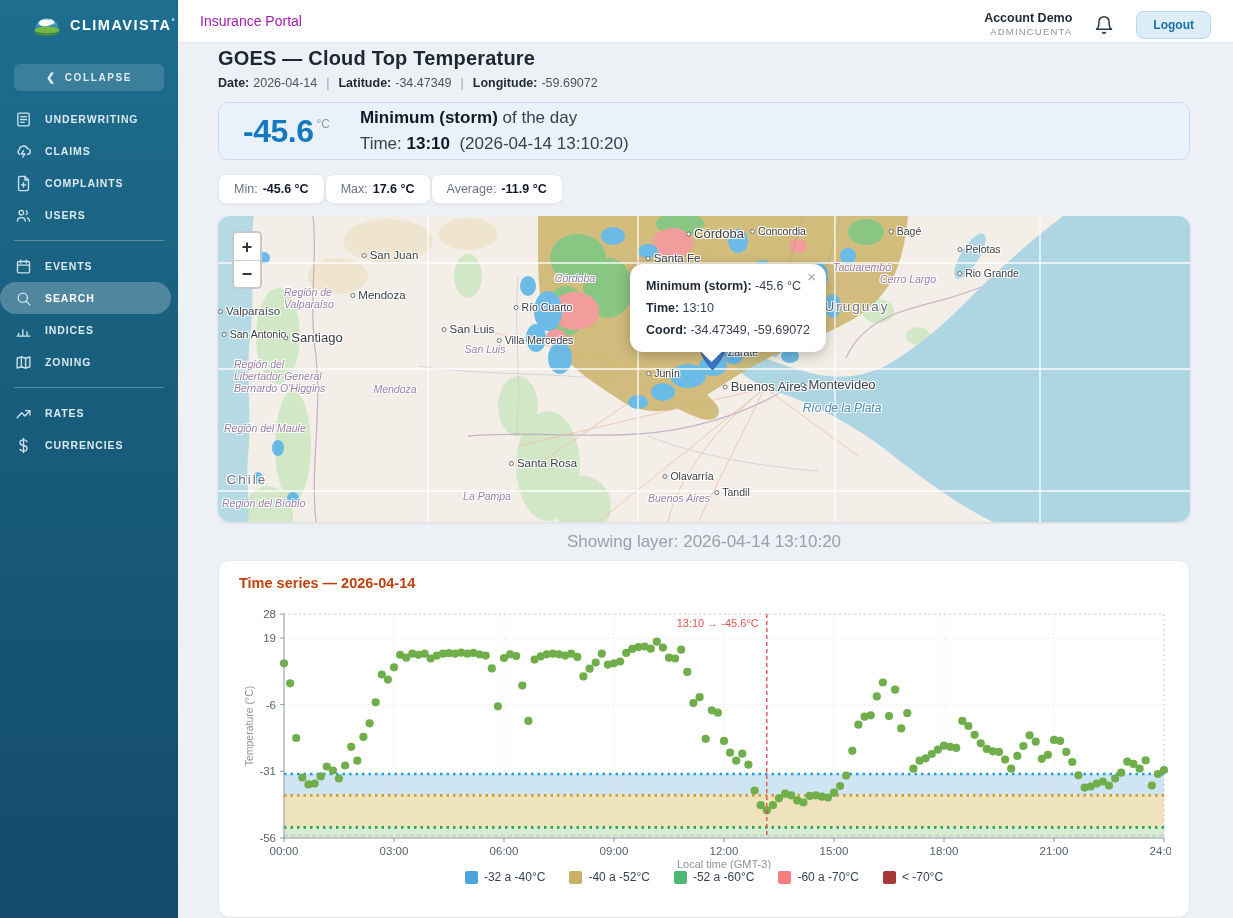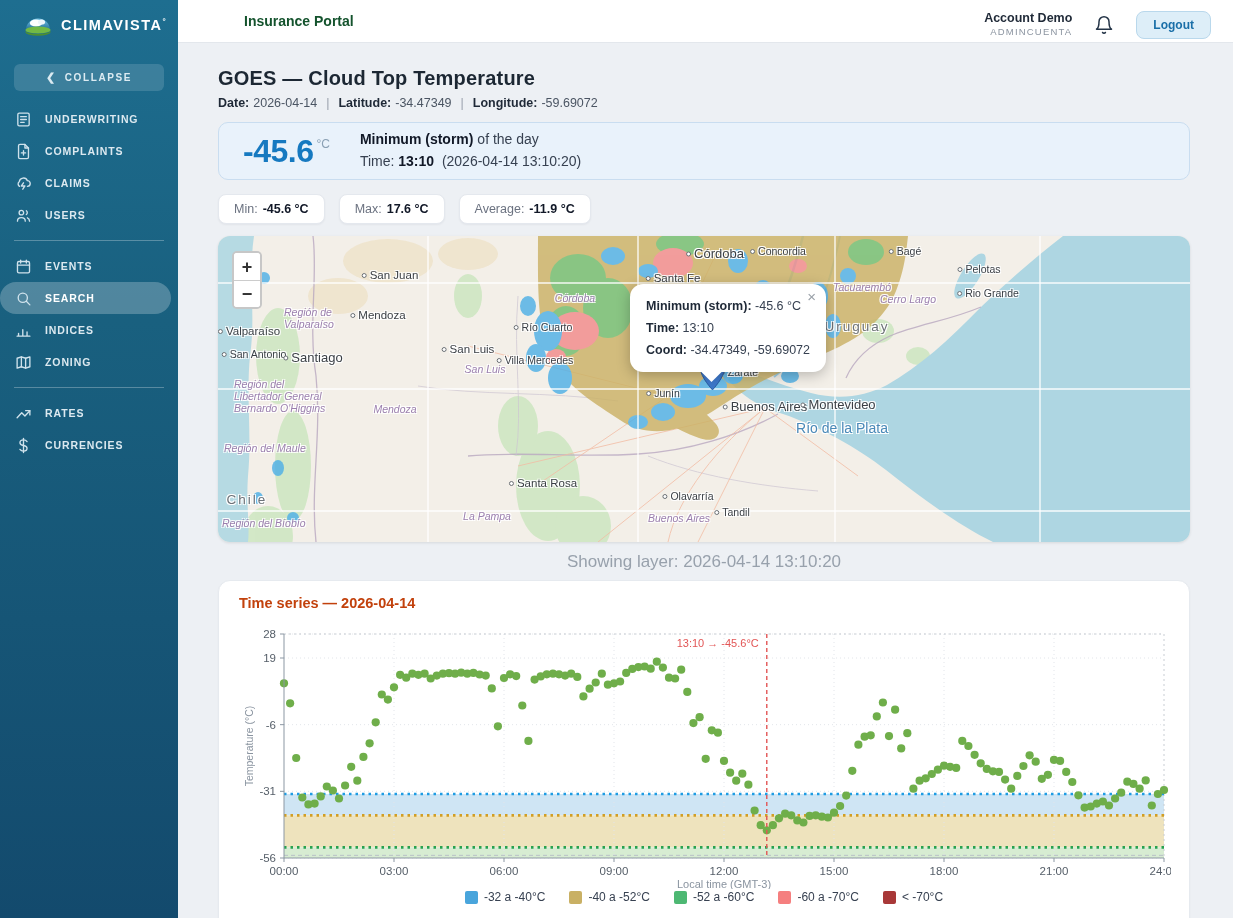--- a/index.html
+++ b/index.html
@@ -11,7 +11,7 @@
   .sidebar{position:absolute;left:0;top:0;width:178px;height:918px;
            background:linear-gradient(180deg,#1e6e90 0%,#19607f 35%,#134a6d 100%);
            color:#e8f1f5;z-index:5;}
-  .brand{display:flex;align-items:center;gap:8px;padding:10px 12px 8px 23px;}
+  .brand{display:flex;align-items:center;gap:8px;padding:10px 12px 8px 32px;}
   .brand-name{font-size:14.5px;font-weight:bold;letter-spacing:1.5px;color:#fff;}
   .brand-sup{font-size:8px;vertical-align:super;color:#fff;}
   .collapse-btn{margin:16px 14px 6px;height:27px;border-radius:6px;

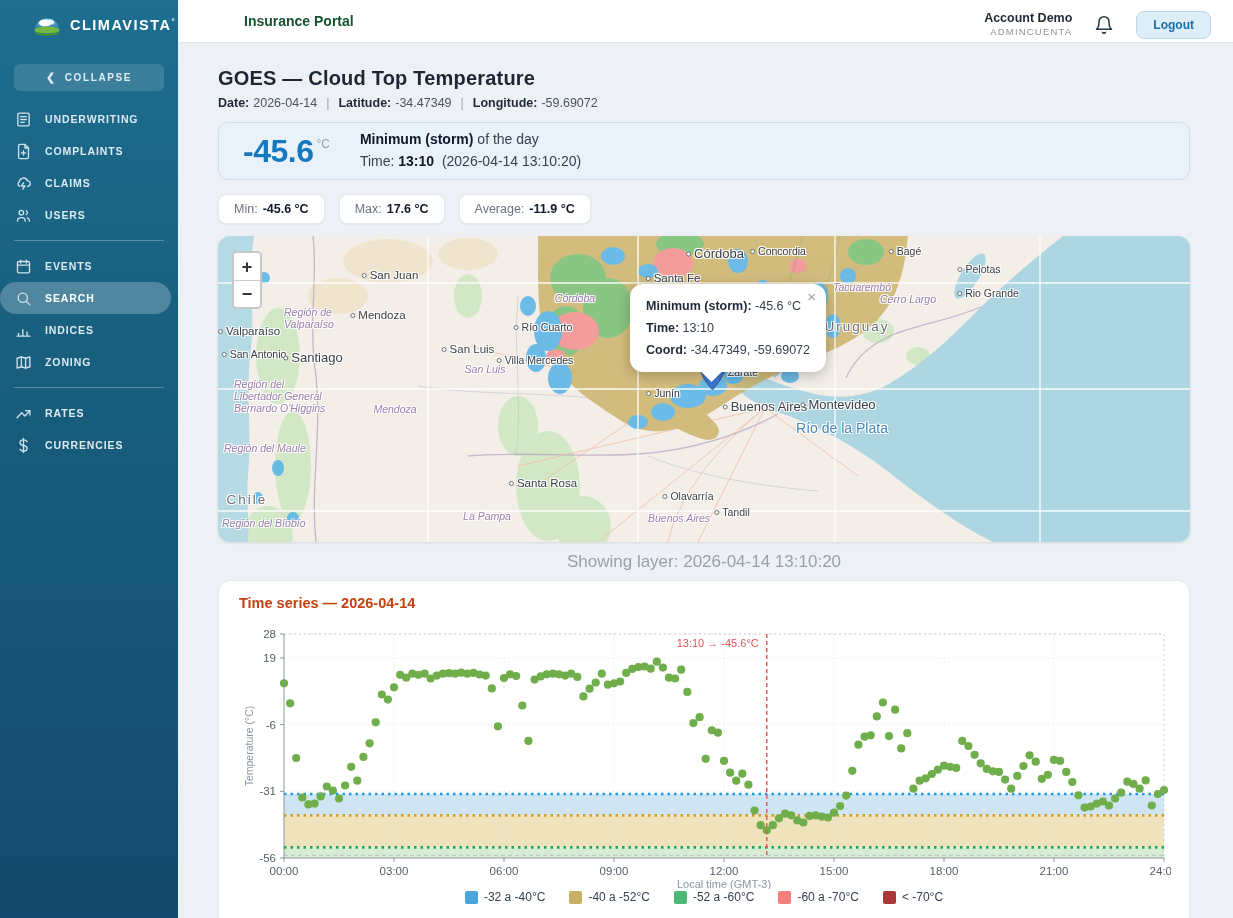--- a/index.html
+++ b/index.html
@@ -28,7 +28,7 @@
   
   .header{position:absolute;left:178px;top:0;right:0;height:43px;background:#fff;
           border-bottom:1px solid #e3e7ec;display:flex;align-items:center;padding:0 22px;z-index:4;}
-  .portal-title{font-size:14px;font-weight:bold;color:#14532d;margin-left:44px;}
+  .portal-title{font-size:14px;font-weight:normal;color:#a21caf;}
   .header-right{margin-left:auto;display:flex;align-items:center;gap:22px;margin-top:7px;}
   .account{text-align:right;line-height:1.25;}
   .account-name{font-size:12.5px;font-weight:bold;color:#1f2937;}

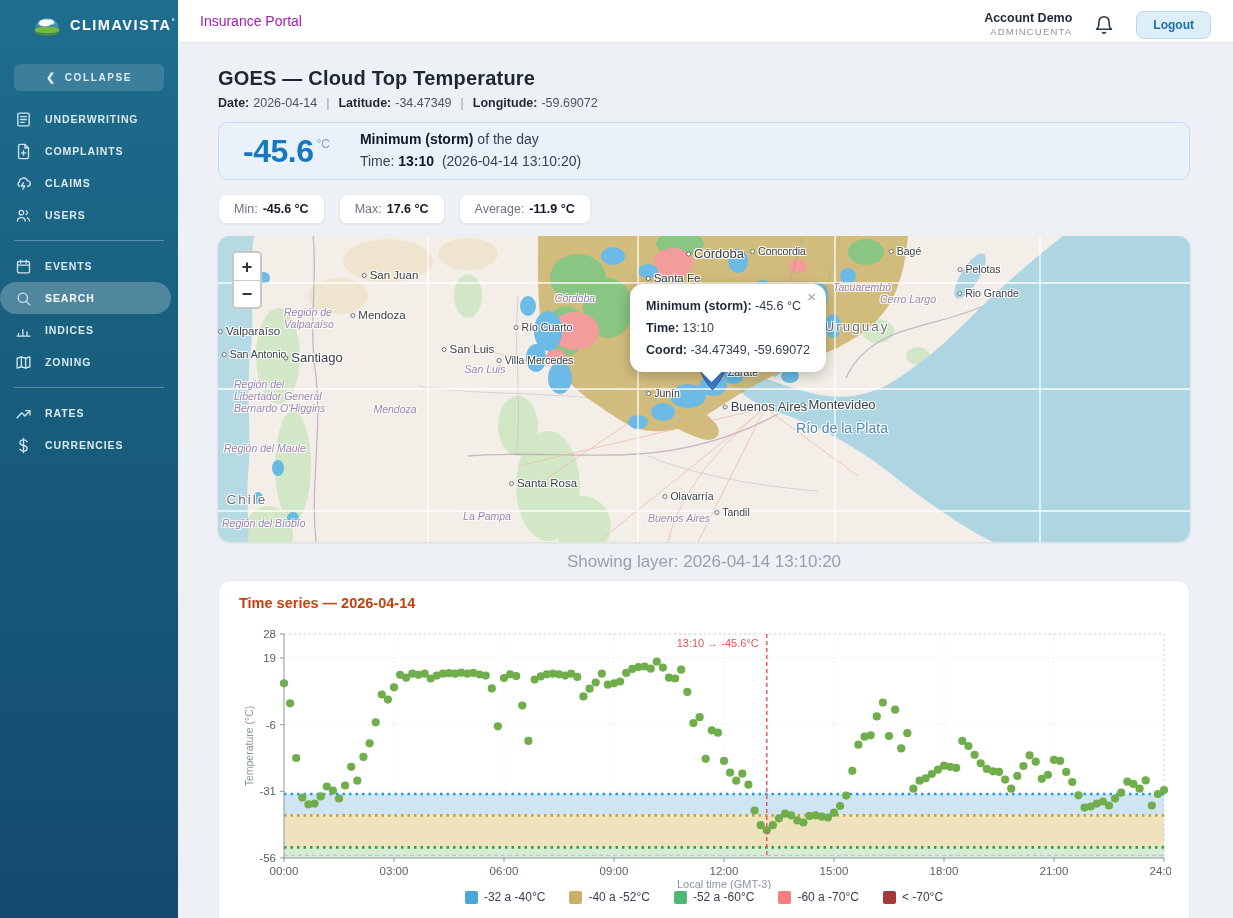--- a/index.html
+++ b/index.html
@@ -39,7 +39,7 @@
 
   
   .main{position:absolute;left:178px;top:43px;width:1055px;height:875px;overflow:hidden;
-        padding:24px 43px 0 40px;background:#edf0f4;}
+        padding:4px 43px 0 40px;background:#edf0f4;}
   .page-title{font-size:20px;font-weight:bold;color:#1c2733;letter-spacing:.2px;}
   .page-meta{margin-top:6px;font-size:12.5px;color:#4b5563;display:flex;align-items:center;}
   .page-meta b{color:#1f2937;margin-right:4px;}

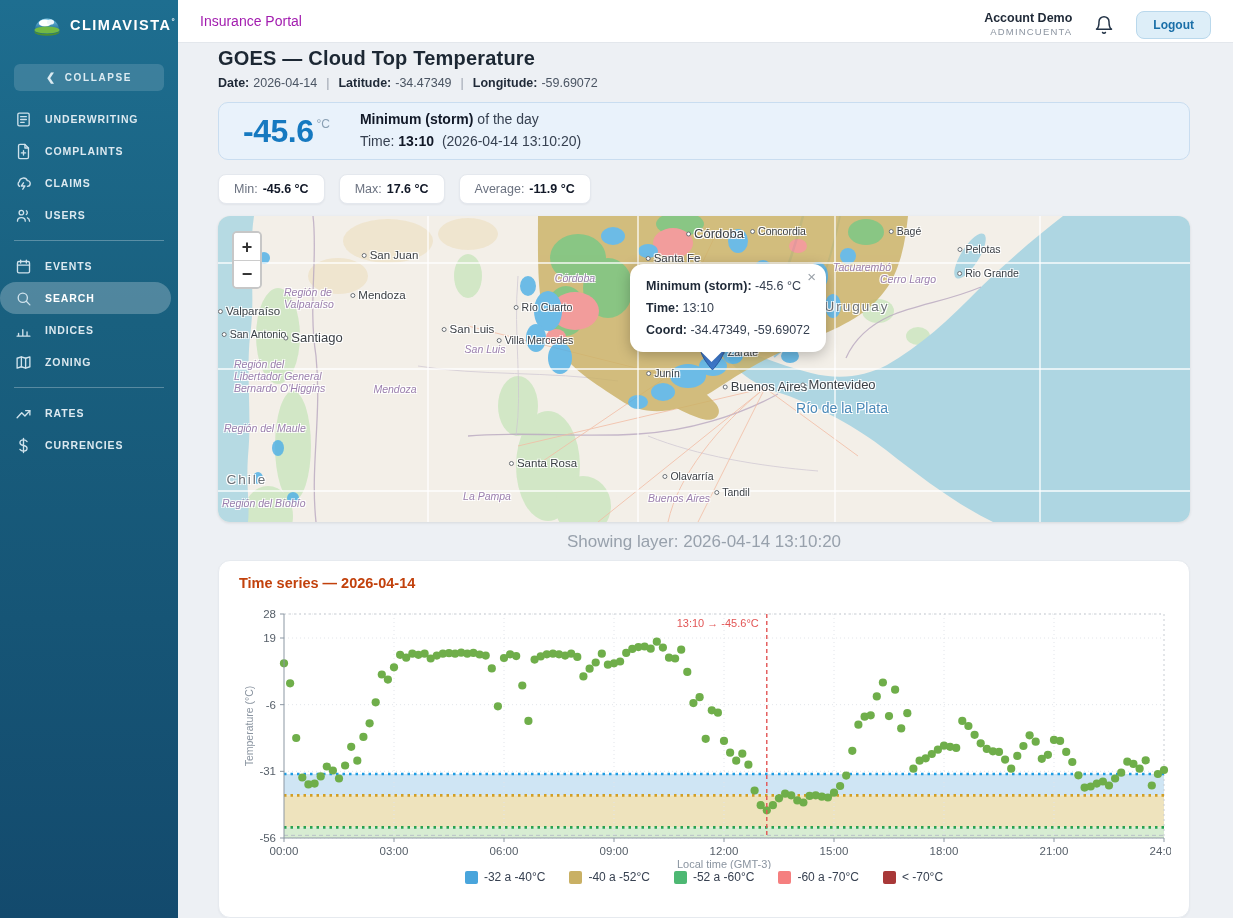--- a/index.html
+++ b/index.html
@@ -49,7 +49,7 @@
              display:flex;align-items:center;padding:0 24px;gap:30px;}
   .stat-value{font-size:32px;font-weight:bold;color:#1679c0;letter-spacing:-.5px;}
   .stat-unit{font-size:12px;color:#8aa0b4;font-weight:normal;vertical-align:14px;margin-left:3px;}
-  .stat-lines{font-size:14px;color:#374151;line-height:1.55;}
+  .stat-lines{font-size:17px;color:#374151;line-height:1.55;}
   .stat-lines b{color:#111827;}
 
   .pills{margin-top:14px;display:flex;gap:14px;}

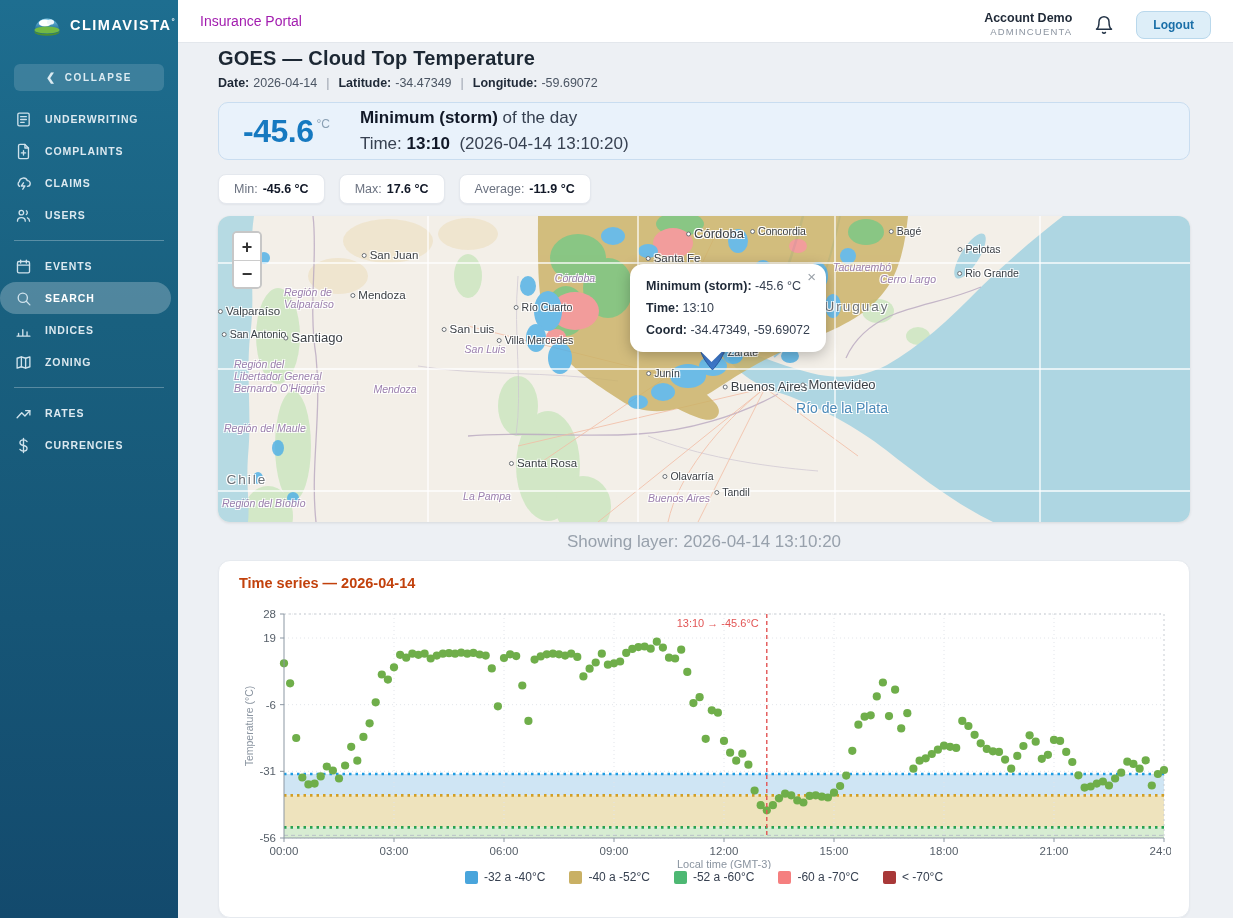--- a/index.html
+++ b/index.html
@@ -134,17 +134,17 @@
         </div>
         <div class="nav-item">
           <span class="nic"><svg viewBox="0 0 24 24" fill="none" stroke="currentColor" stroke-width="1.9" stroke-linecap="round" stroke-linejoin="round" width="17" height="17">
+              <path d="M17.5 16a4 4 0 0 0 0-8 6 6 0 0 0-11.5 1.5A3.8 3.8 0 0 0 6.5 16"></path>
+              <path d="M12 11l-3 4.5h5L11 20"></path>
+            </svg></span>
+          <span>CLAIMS</span>
+        </div>
+        <div class="nav-item">
+          <span class="nic"><svg viewBox="0 0 24 24" fill="none" stroke="currentColor" stroke-width="1.9" stroke-linecap="round" stroke-linejoin="round" width="17" height="17">
               <path d="M14 2H7a2 2 0 0 0-2 2v16a2 2 0 0 0 2 2h10a2 2 0 0 0 2-2V7z"></path>
               <path d="M14 2v5h5M12 11v6M9 14h6"></path>
             </svg></span>
           <span>COMPLAINTS</span>
-        </div>
-        <div class="nav-item">
-          <span class="nic"><svg viewBox="0 0 24 24" fill="none" stroke="currentColor" stroke-width="1.9" stroke-linecap="round" stroke-linejoin="round" width="17" height="17">
-              <path d="M17.5 16a4 4 0 0 0 0-8 6 6 0 0 0-11.5 1.5A3.8 3.8 0 0 0 6.5 16"></path>
-              <path d="M12 11l-3 4.5h5L11 20"></path>
-            </svg></span>
-          <span>CLAIMS</span>
         </div>
         <div class="nav-item">
           <span class="nic"><svg viewBox="0 0 24 24" fill="none" stroke="currentColor" stroke-width="1.9" stroke-linecap="round" stroke-linejoin="round" width="17" height="17">

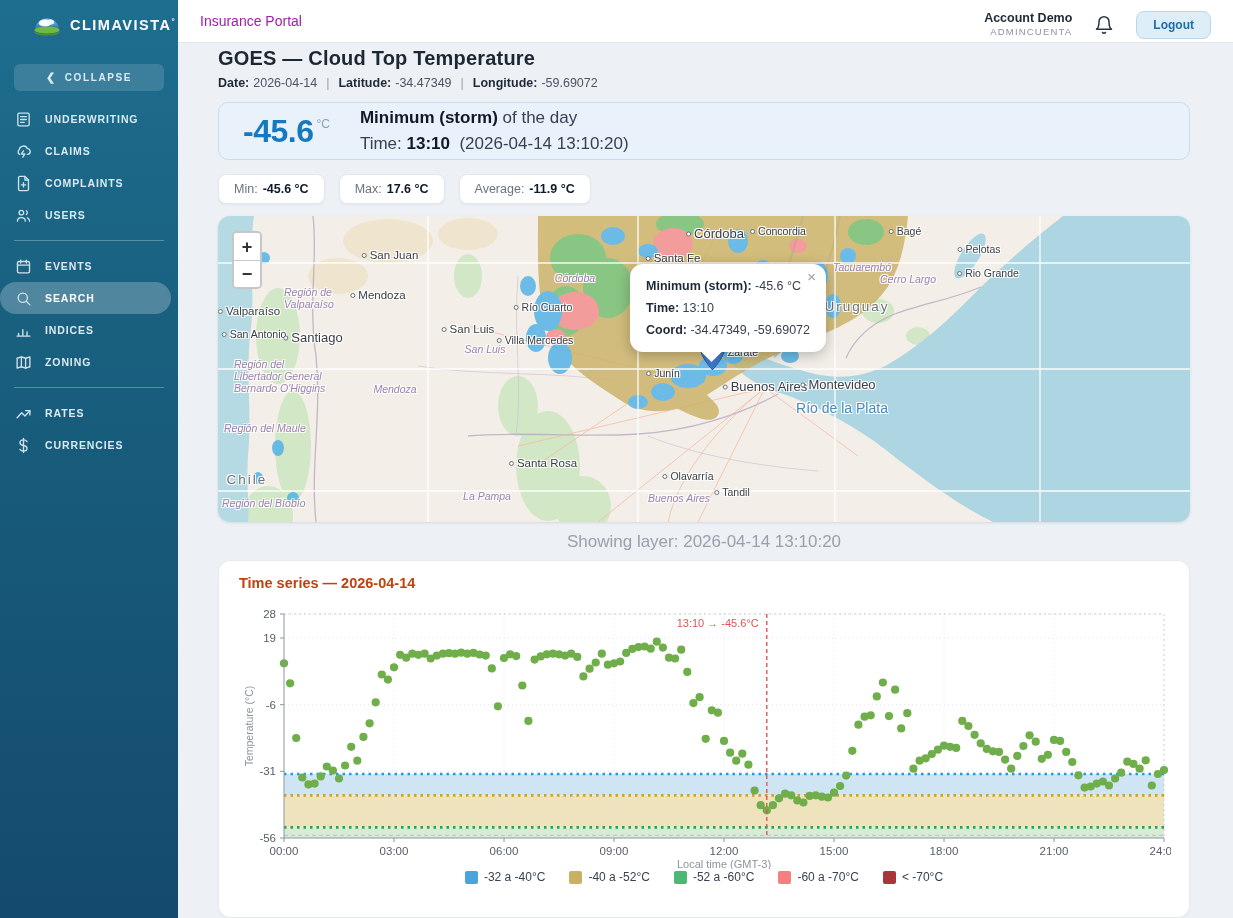--- a/index.html
+++ b/index.html
@@ -52,7 +52,7 @@
   .stat-lines{font-size:17px;color:#374151;line-height:1.55;}
   .stat-lines b{color:#111827;}
 
-  .pills{margin-top:14px;display:flex;gap:14px;}
+  .pills{margin-top:14px;display:flex;}
   .pill{background:#fff;border:1px solid #e4e8ee;border-radius:8px;padding:7px 15px;font-size:12.5px;
         color:#6b7280;box-shadow:0 1px 2px rgba(16,24,40,.05);}
   .pill b{color:#111827;margin-left:5px;}

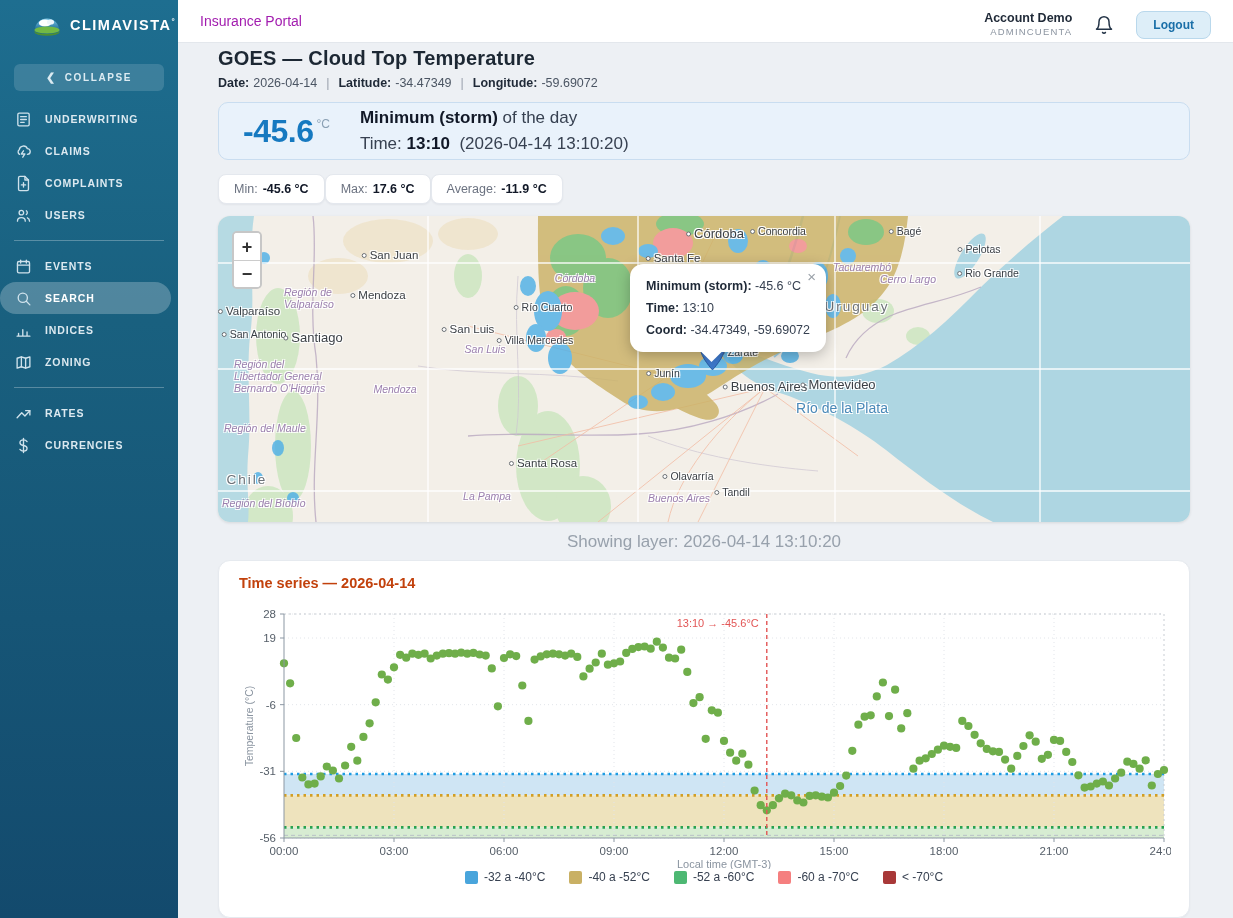--- a/index.html
+++ b/index.html
@@ -70,7 +70,7 @@
   .m-label.region{font-style:italic;color:#9b7fae;font-size:10.5px;}
   .m-label.region.wrap{white-space:normal;width:92px;text-align:left;line-height:1.15;}
   .m-label.country{color:#6d7278;font-size:13.5px;letter-spacing:2px;}
-  .m-label.water{color:#4a89b8;font-size:14px;}
+  .m-label.water{font-style:italic;color:#4a89b8;font-size:12px;}
   .map-zoom{position:absolute;left:14px;top:15px;width:30px;border:2px solid rgba(0,0,0,.22);border-radius:5px;
             overflow:hidden;background:#fff;z-index:6;}
   .map-zoom button{display:block;width:100%;height:27px;background:#fff;border:0;font-size:18px;font-weight:bold;

